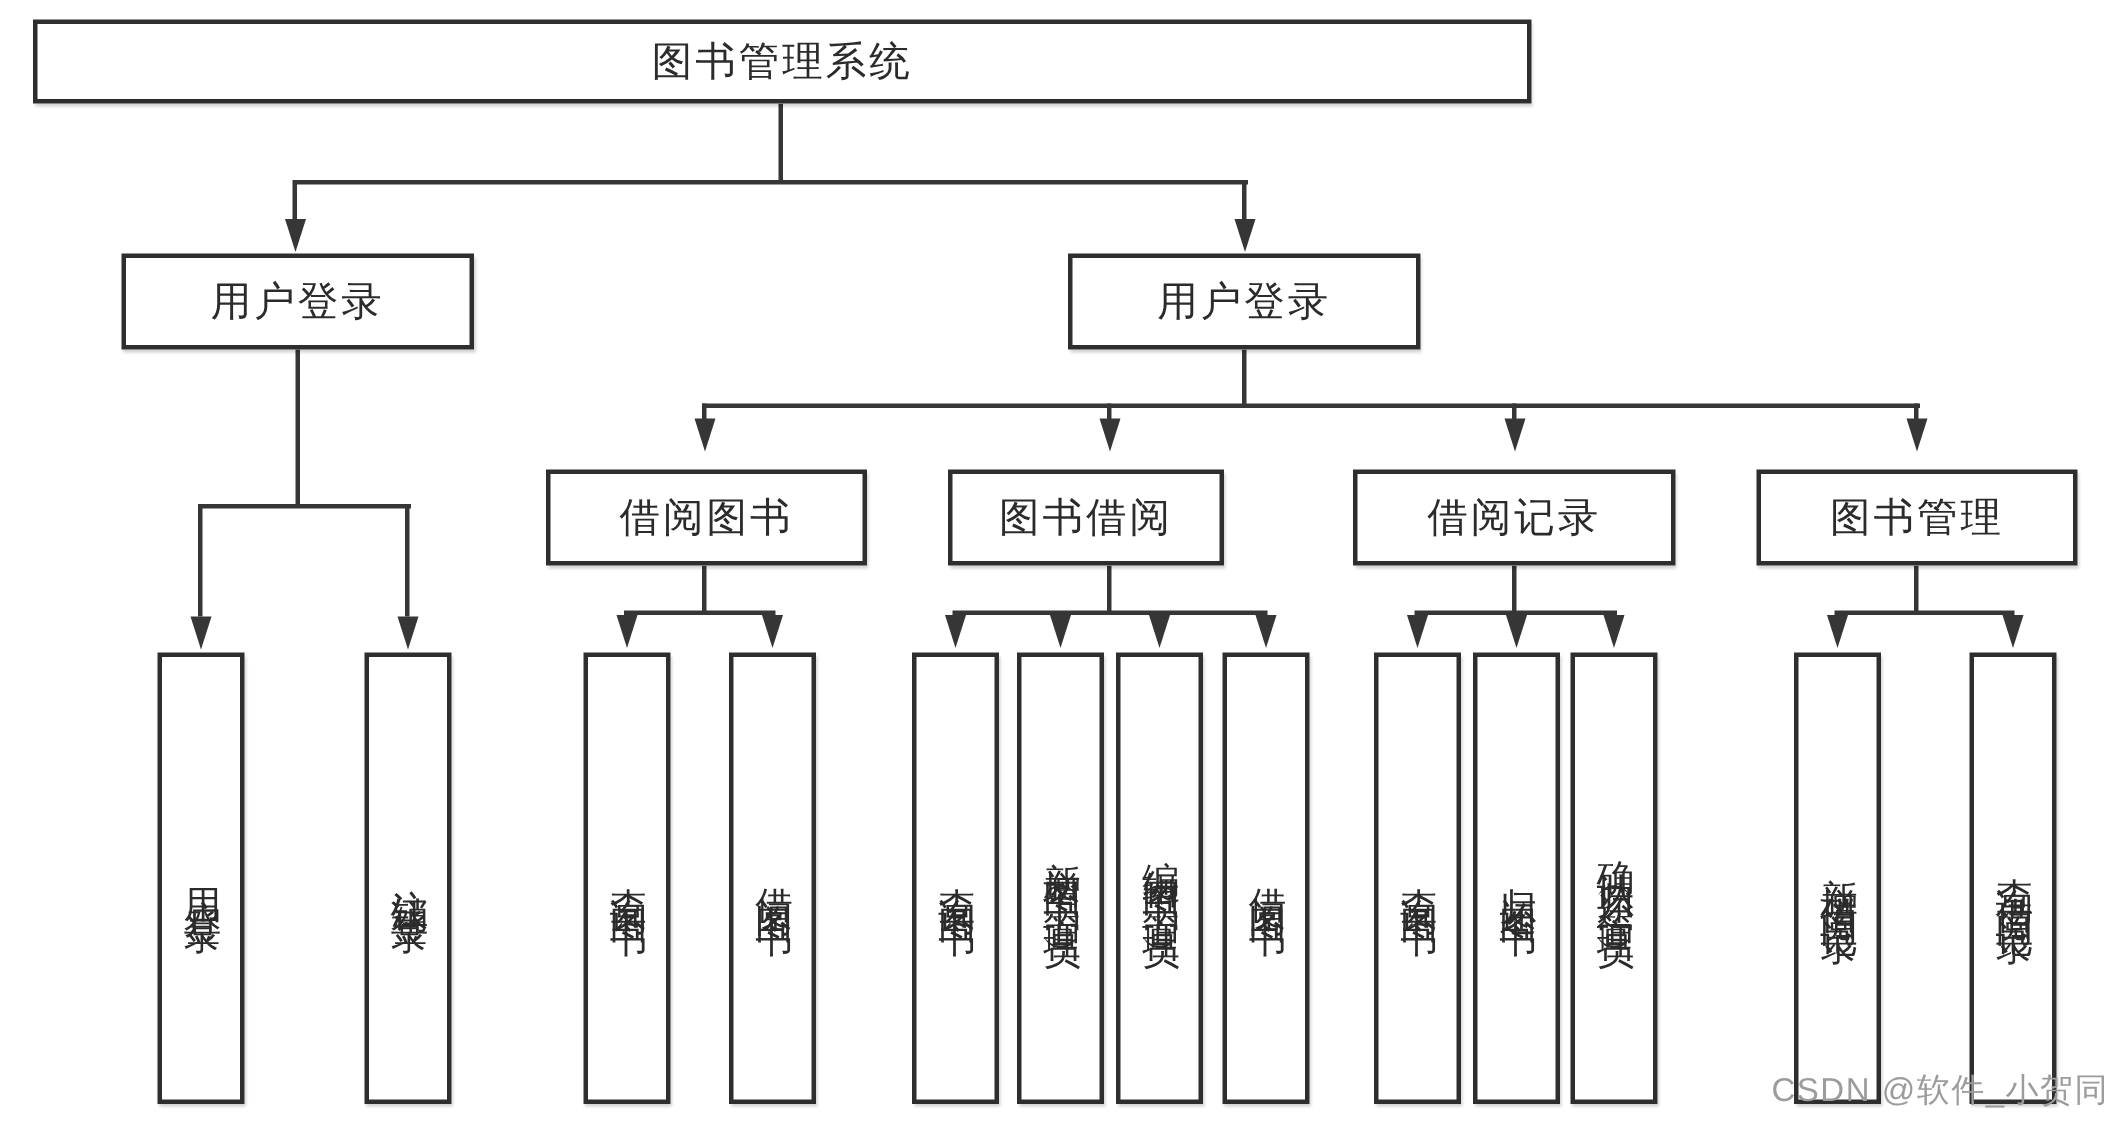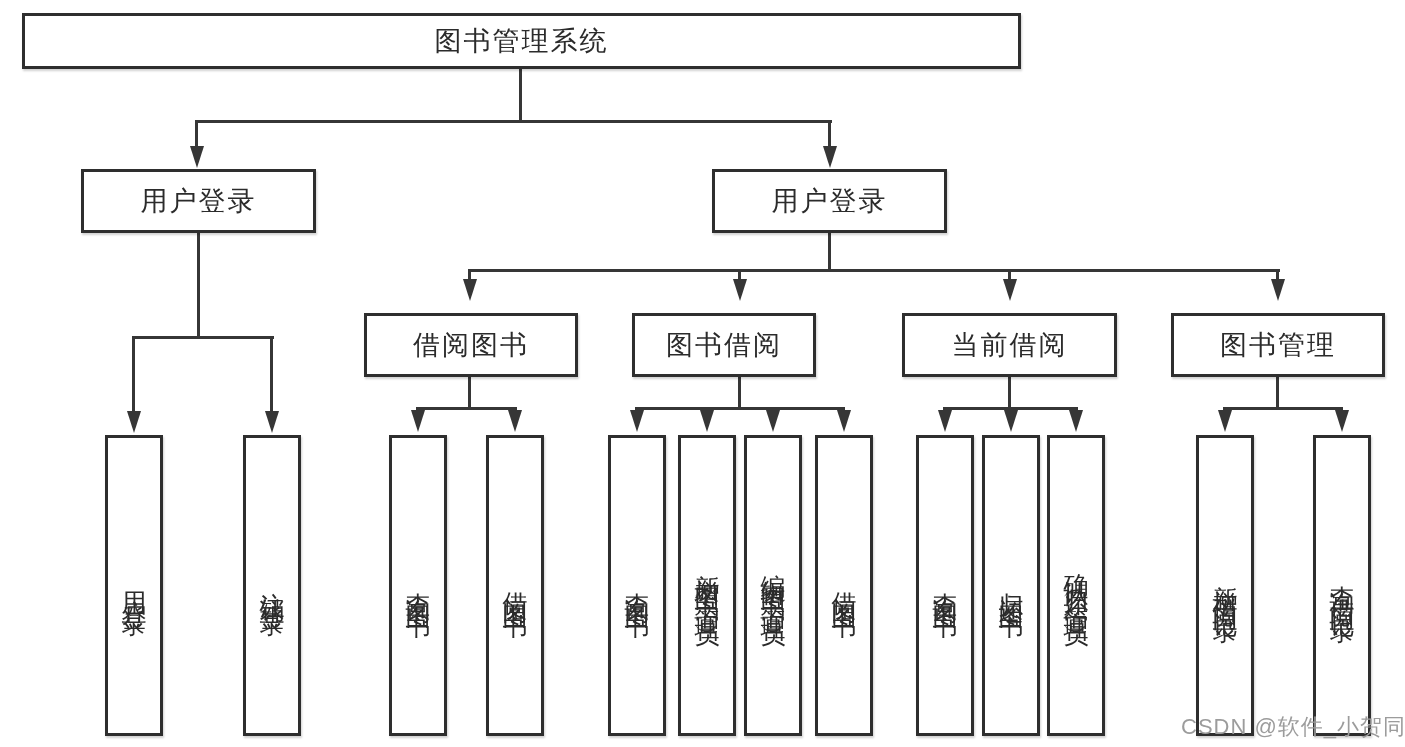--- a/index.html
+++ b/index.html
@@ -102,7 +102,7 @@
     <span class="lbl">图书借阅</span>
   </div>
   <div class="bx" style="left:902px;top:313px;width:215px;height:64px;">
-    <span class="lbl">当前借阅</span>
+    <span class="lbl">借阅记录</span>
   </div>
   <div class="bx" style="left:1171px;top:313px;width:214px;height:64px;">
     <span class="lbl">图书管理</span>

